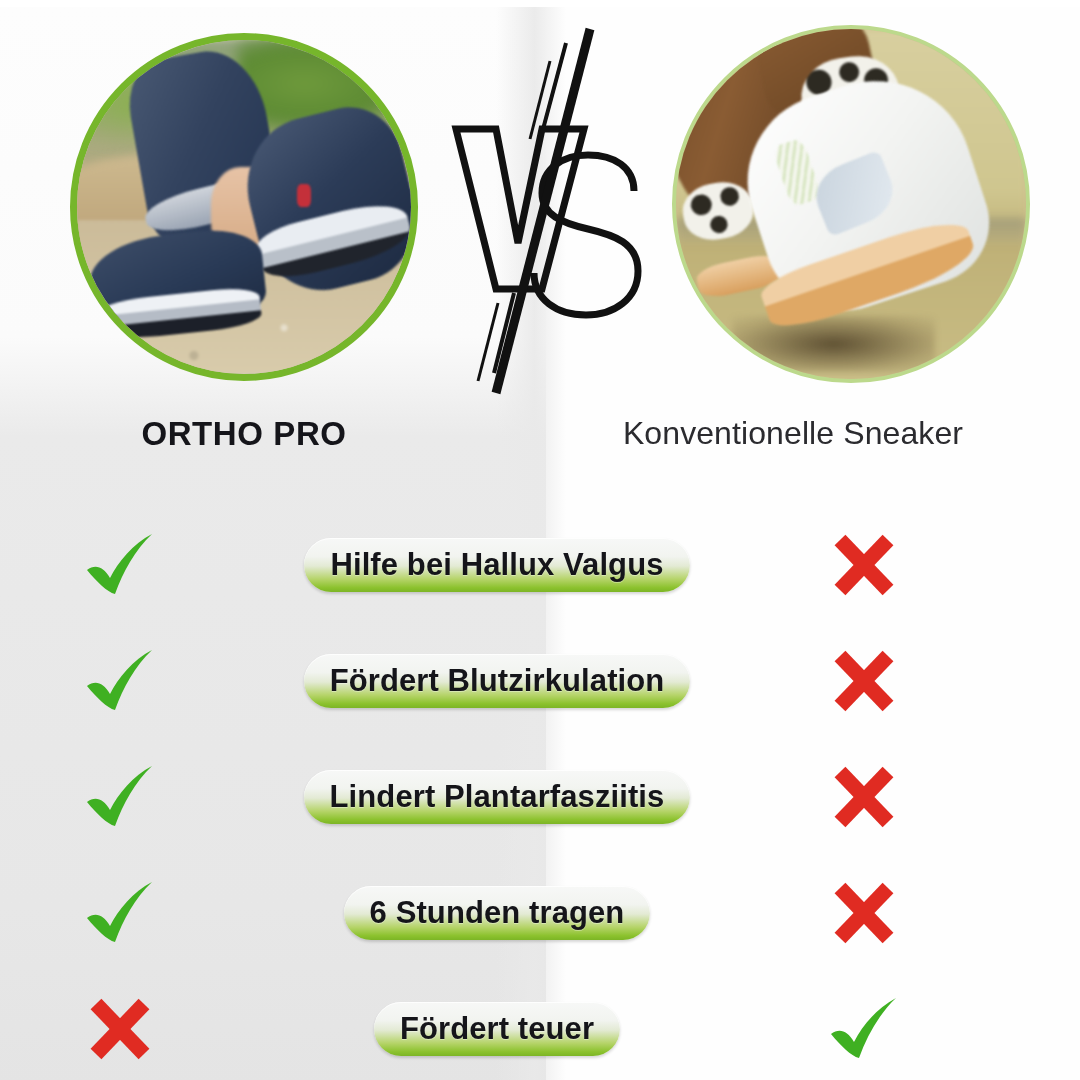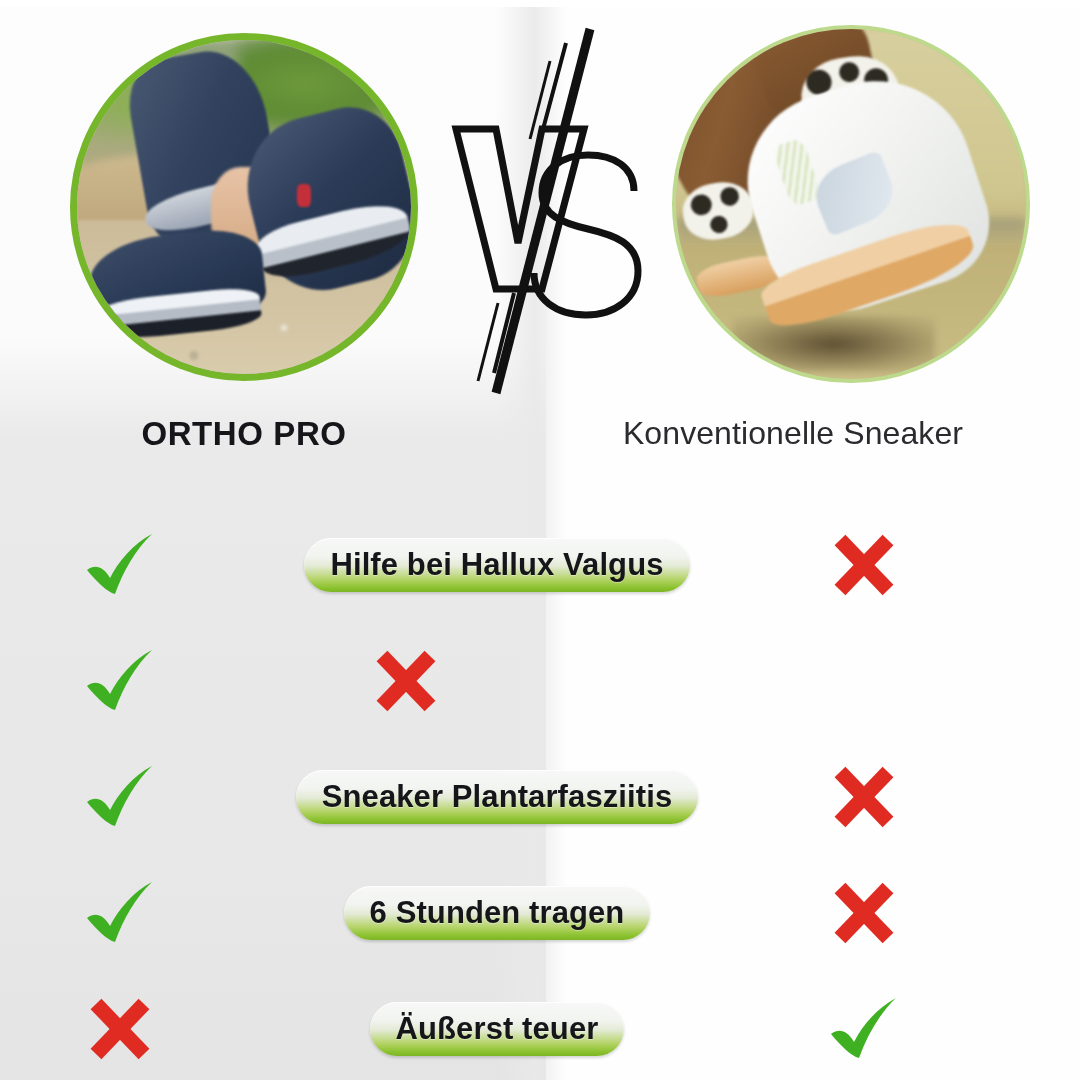--- a/index.html
+++ b/index.html
@@ -454,6 +454,9 @@
             <path d="M4 38 C12 32 20 34 27 46 C35 30 50 12 69 2 C52 18 40 40 32 62 C24 60 14 50 4 38 Z" fill="#3fb022"></path>
           </svg>
         </div>
+        <div class="pill-cell">
+          <div class="pill">Fördert Blutzirkulation</div>
+        </div>
         <div class="mark-cell right">
           <svg class="cross" width="66" height="64" viewBox="0 0 66 64" aria-hidden="true">
             <g stroke="#e02b22" stroke-width="15" stroke-linecap="butt">

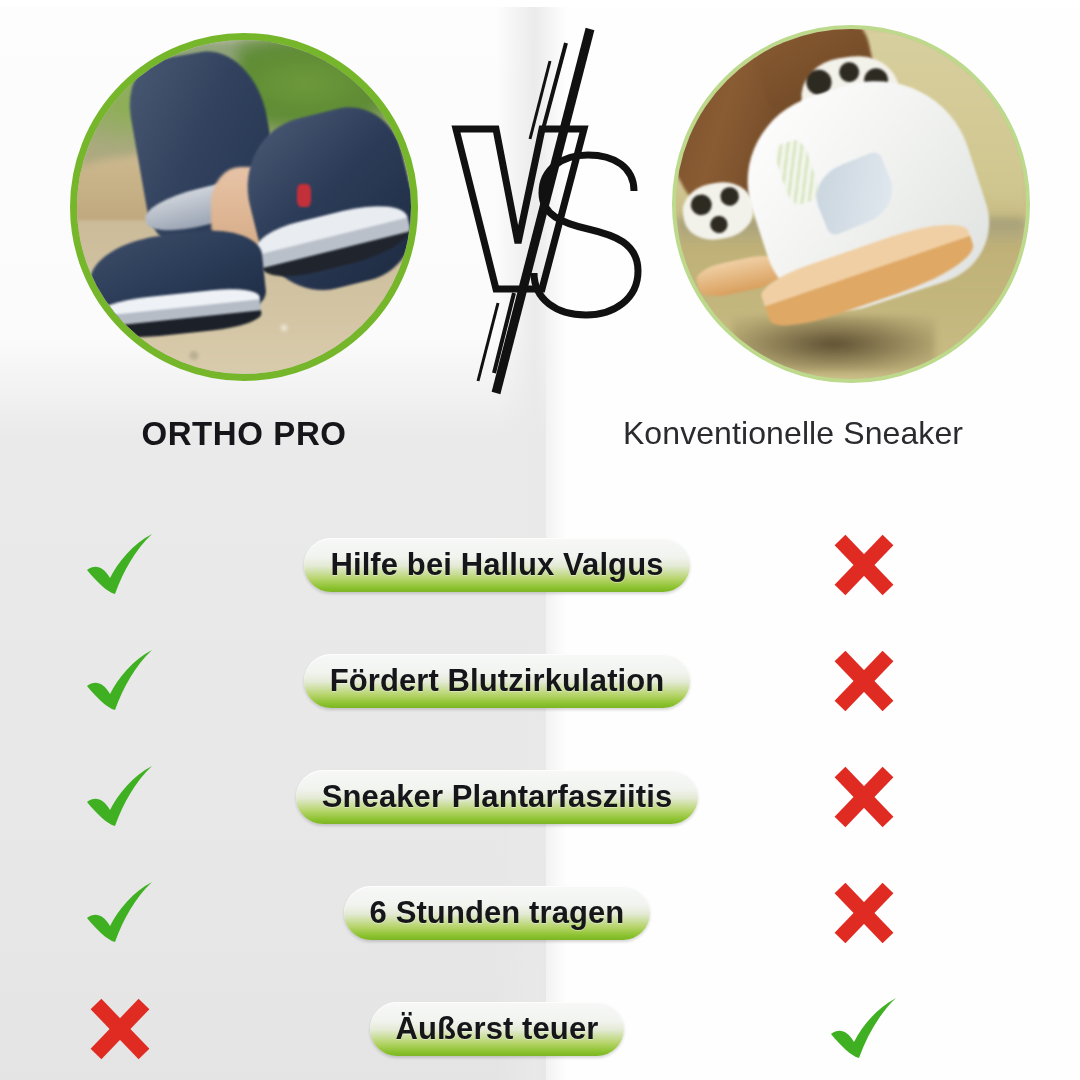--- a/index.html
+++ b/index.html
@@ -473,7 +473,7 @@
           </svg>
         </div>
         <div class="pill-cell">
-          <div class="pill">Sneaker Plantarfasziitis</div>
+          <div class="pill">Lindert Plantarfasziitis</div>
         </div>
         <div class="mark-cell right">
           <svg class="cross" width="66" height="64" viewBox="0 0 66 64" aria-hidden="true">

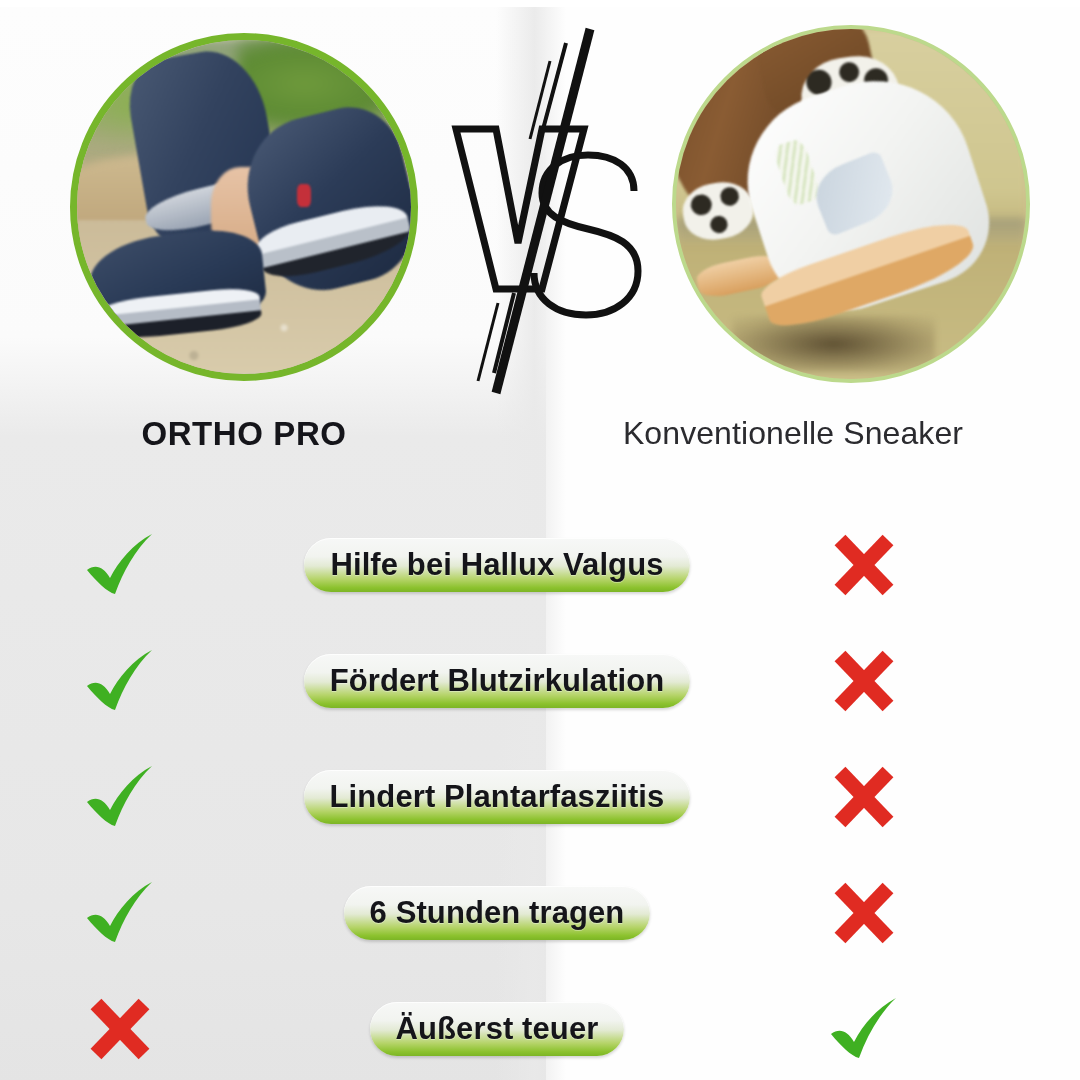--- a/index.html
+++ b/index.html
@@ -512,7 +512,7 @@
           </svg>
         </div>
         <div class="pill-cell">
-          <div class="pill">Äußerst teuer</div>
+          <div class="pill">Fördert teuer</div>
         </div>
         <div class="mark-cell right">
           <svg class="check" width="74" height="66" viewBox="0 0 74 66" aria-hidden="true">

